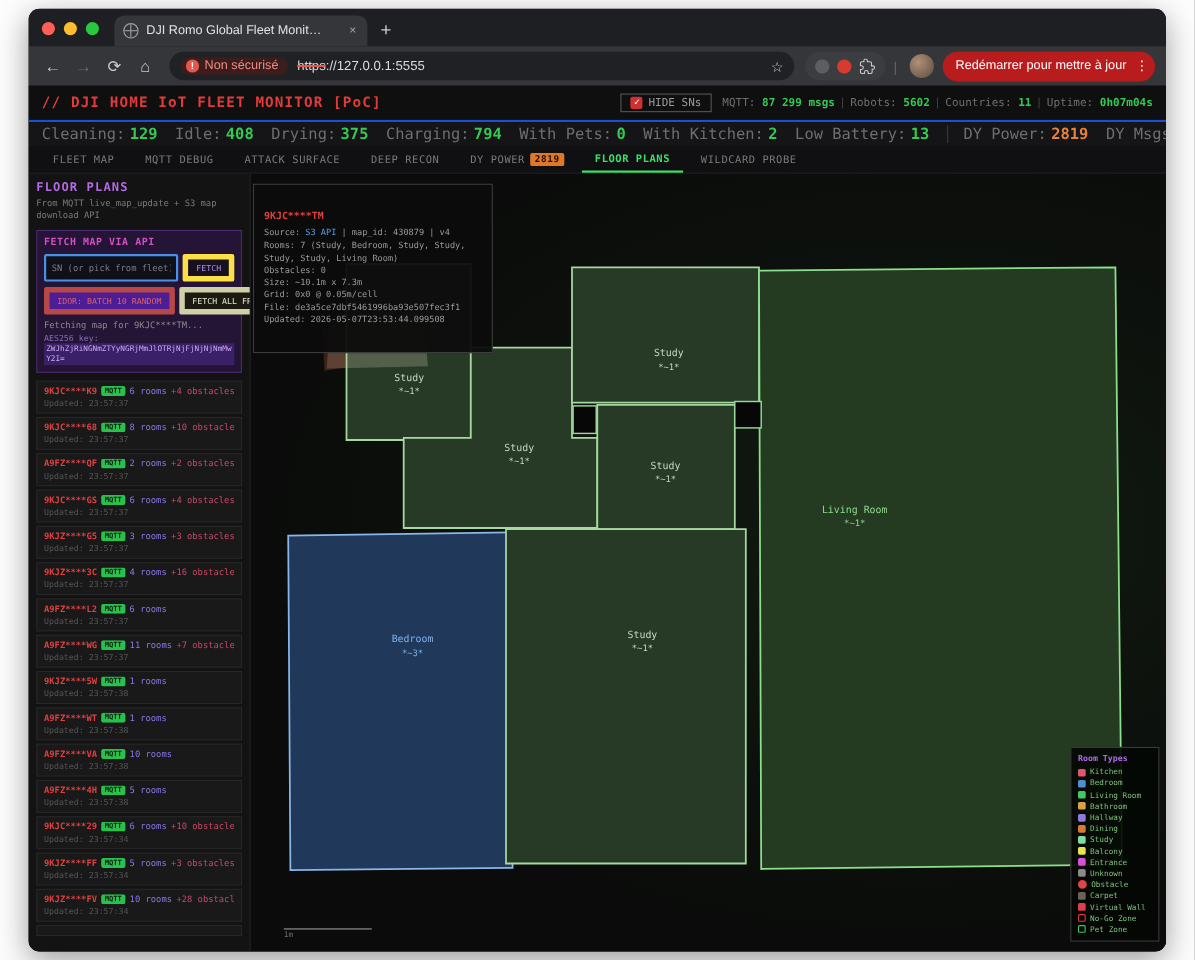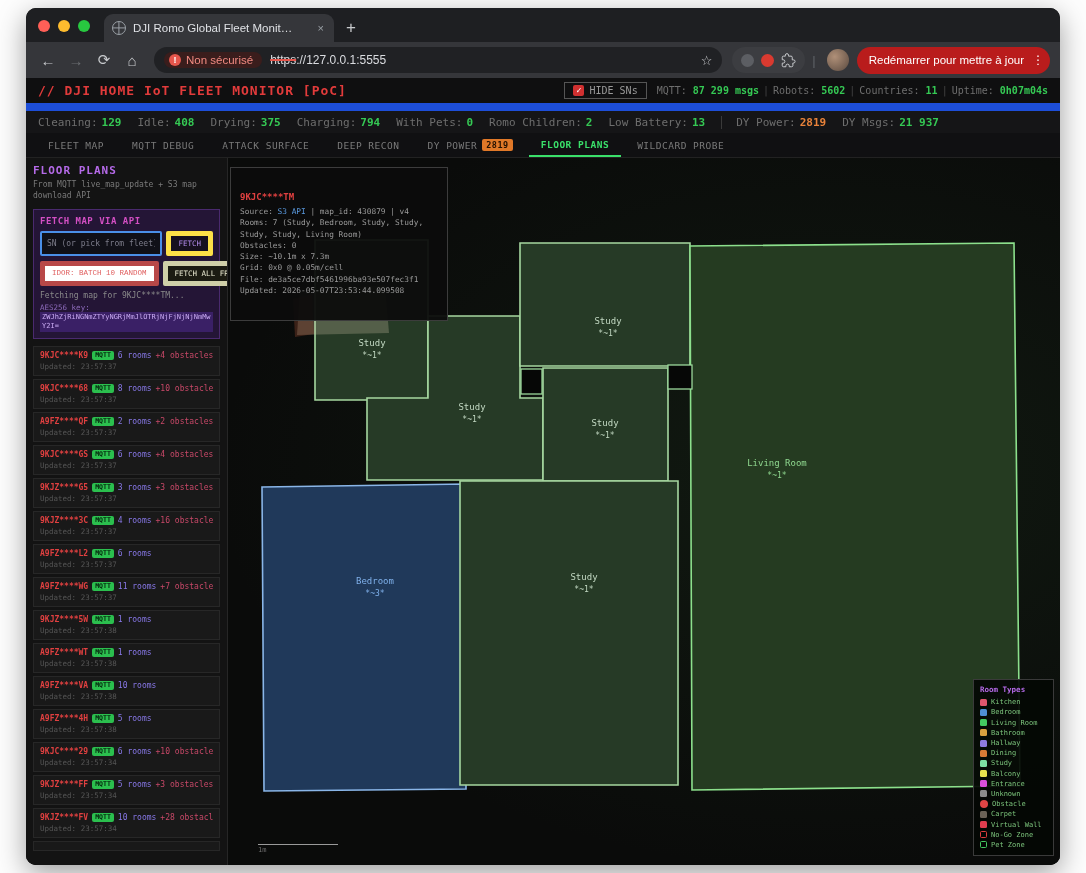--- a/index.html
+++ b/index.html
@@ -54,7 +54,7 @@
 
   
   .page { flex:1; display:flex; flex-direction:column; background:#0d0d0e; min-height:0; }
-  .app-header { height:33px; background:#0f0f10; border-bottom:8px solid #1d4ed8;
+  .app-header { height:33px; background:#0f0f10; border-bottom:2px solid #1d4ed8;
     display:flex; align-items:center; padding:1px 12px; flex:none; }
   .app-title { color:#e23b3b; font-weight:bold; font-size:13px; letter-spacing:1px; }
   .header-right { margin-left:auto; display:flex; align-items:center; gap:10px; font-size:10px; }

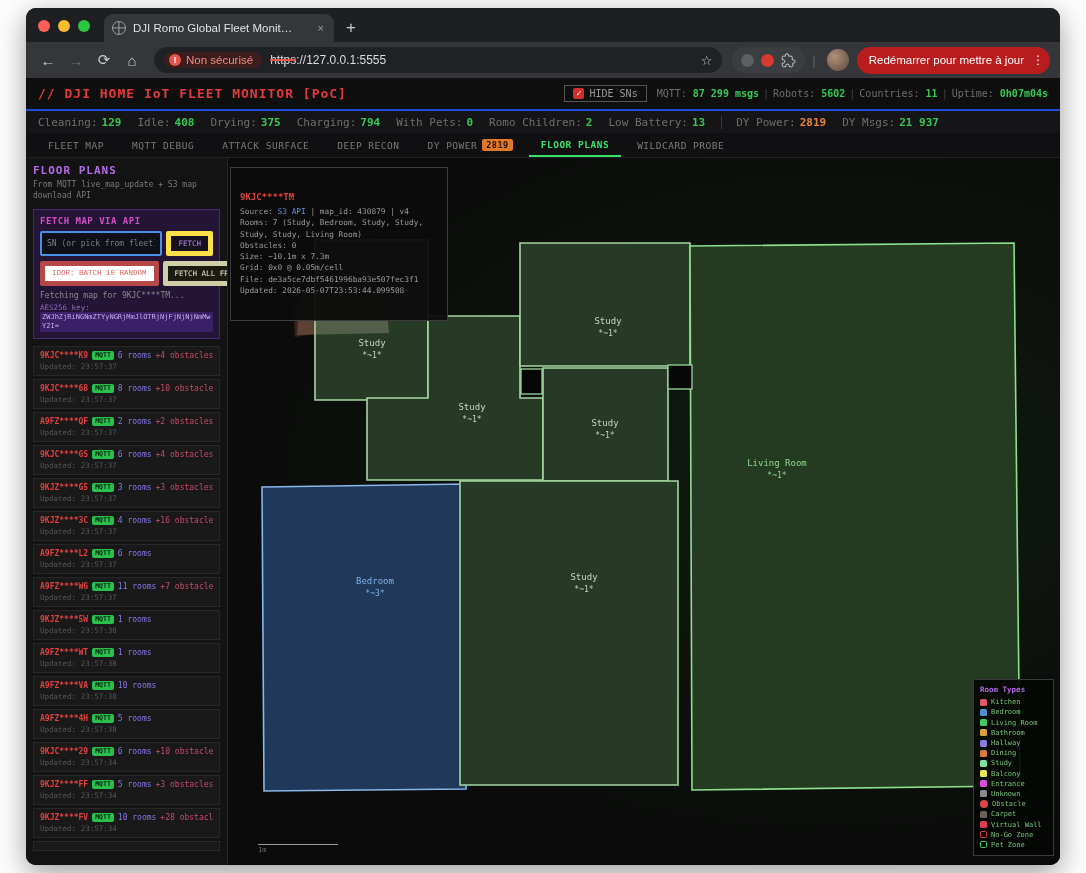--- a/index.html
+++ b/index.html
@@ -67,7 +67,7 @@
 
   
   .stats-bar { height:22px; background:#151517; display:flex; align-items:center; gap:16px;
-    padding:0 12px; font-size:11px; flex:none; }
+    padding:0 12px; font-size:14px; flex:none; }
   .stat { white-space:nowrap; }
   .stat .s-label { color:#6e6e6e; } .stat .s-val { color:#35c954; font-weight:bold; margin-left:4px; }
   .stat .s-val.s-orange { color:#e8823a; }

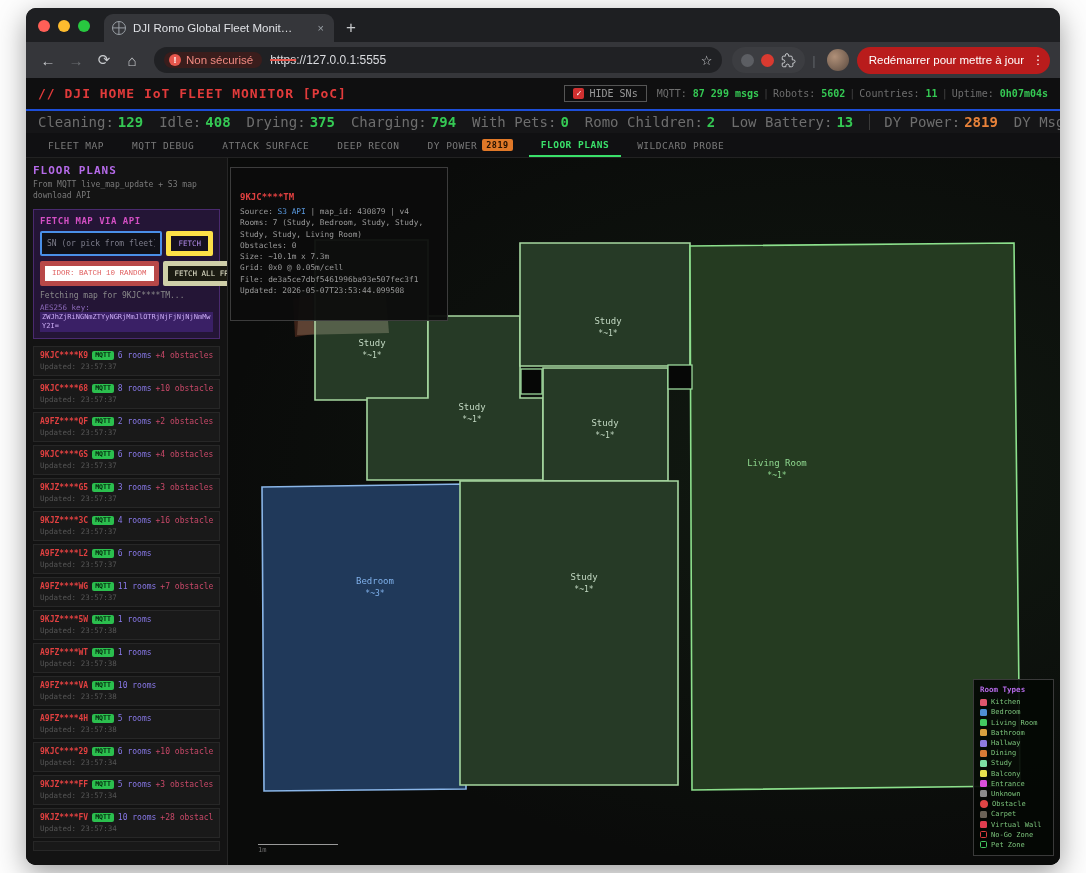--- a/index.html
+++ b/index.html
@@ -202,7 +202,7 @@
           <span class="stat"><span class="s-label">Drying:</span><span class="s-val">375</span></span>
           <span class="stat"><span class="s-label">Charging:</span><span class="s-val">794</span></span>
           <span class="stat"><span class="s-label">With Pets:</span><span class="s-val">0</span></span>
-          <span class="stat"><span class="s-label">Romo Children:</span><span class="s-val">2</span></span>
+          <span class="stat"><span class="s-label">With Kitchen:</span><span class="s-val">2</span></span>
           <span class="stat"><span class="s-label">Low Battery:</span><span class="s-val">13</span></span>
           <span class="stat stat-sep"><span class="s-label">DY Power:</span><span class="s-val s-orange">2819</span></span>
           <span class="stat"><span class="s-label">DY Msgs:</span><span class="s-val">21 937</span></span>

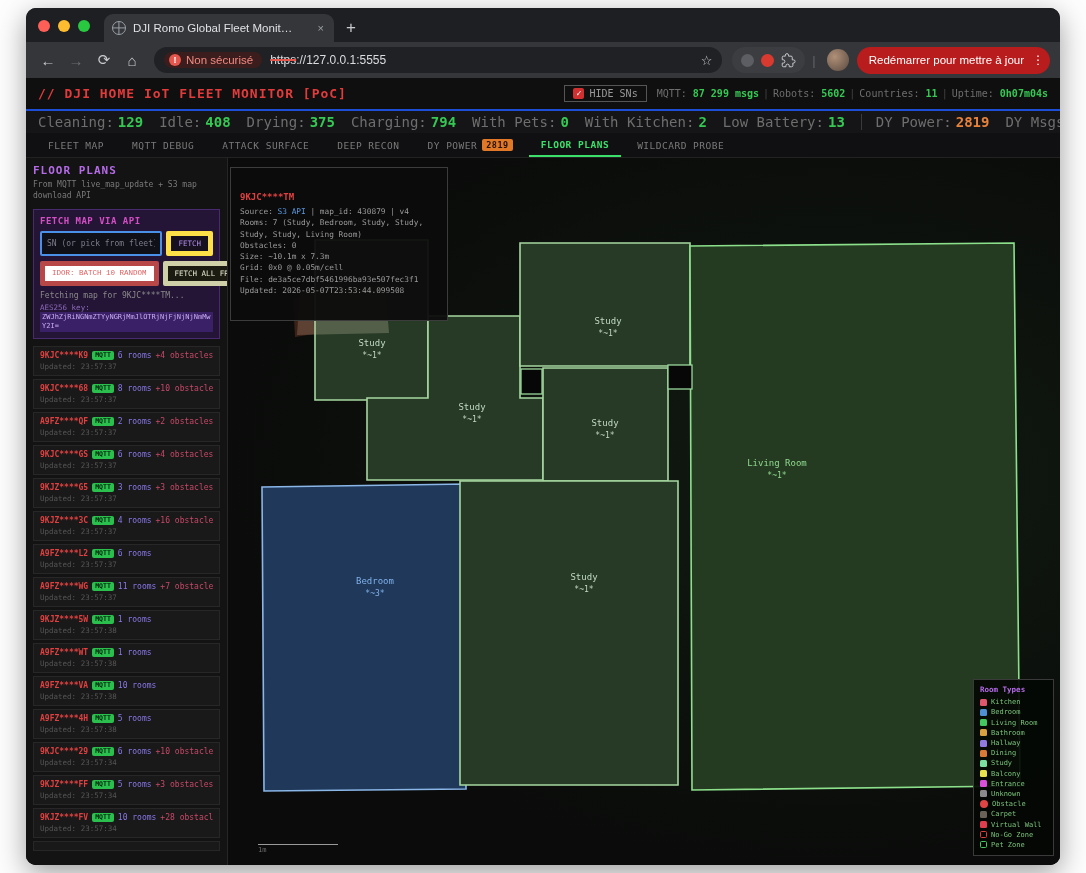--- a/index.html
+++ b/index.html
@@ -96,7 +96,7 @@
   .sn-input::placeholder { color:#7c7c8a; }
   .btn { font-family:"DejaVu Sans Mono", monospace; font-size:7.5px; background:#17101f;
     border:5px solid #fde047; color:#b08ae8; padding:3px 7px; border-radius:2px; white-space:nowrap; }
-  .btn-idor { background:#ffffff; border-color:#b84848; color:#e06060;font-family:Liberation Mono, monospace; }
+  .btn-idor { background:#4c1d95; border-color:#b84848; color:#e06060; }
   .btn-fetch-all { background:#1b1b12; border-color:#cfcfa8; color:#e6e6ce; }
   .fp-status { color:#8a8a8a; font-size:8px; margin:4px 0 2px; }
   .fp-result { color:#38c858; font-weight:bold; font-size:8px; line-height:1.35; word-break:break-all; }

